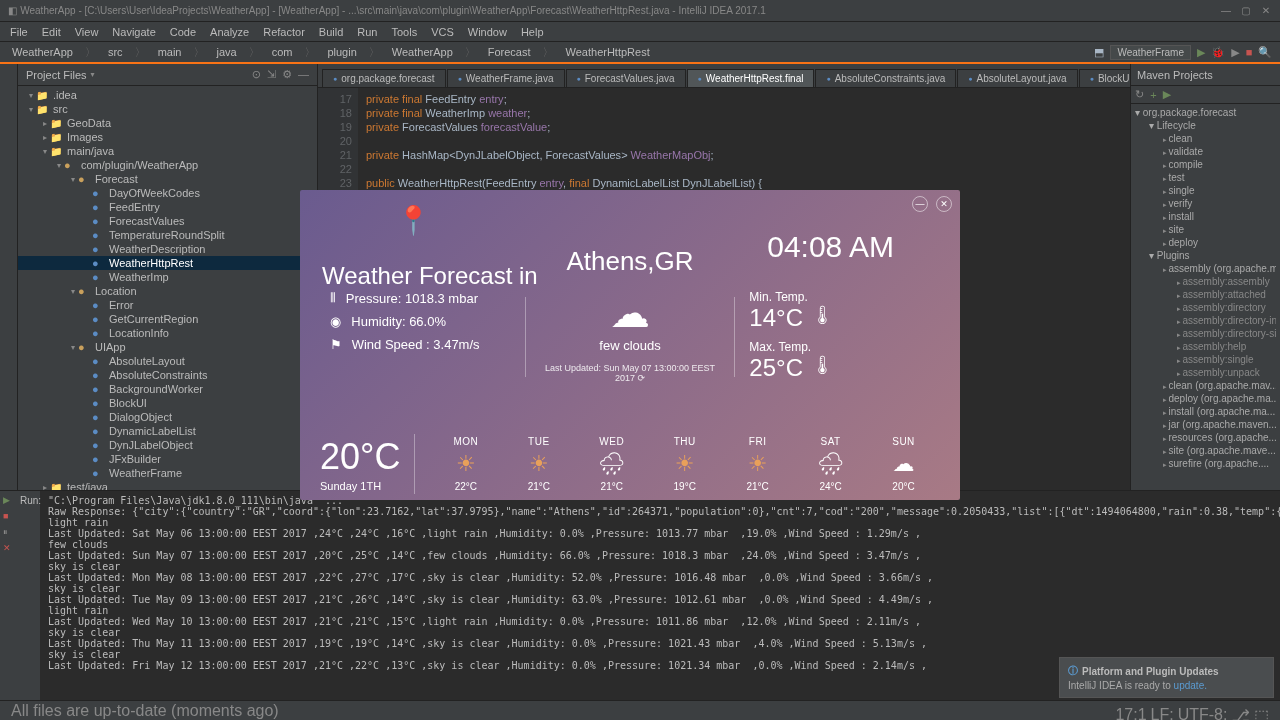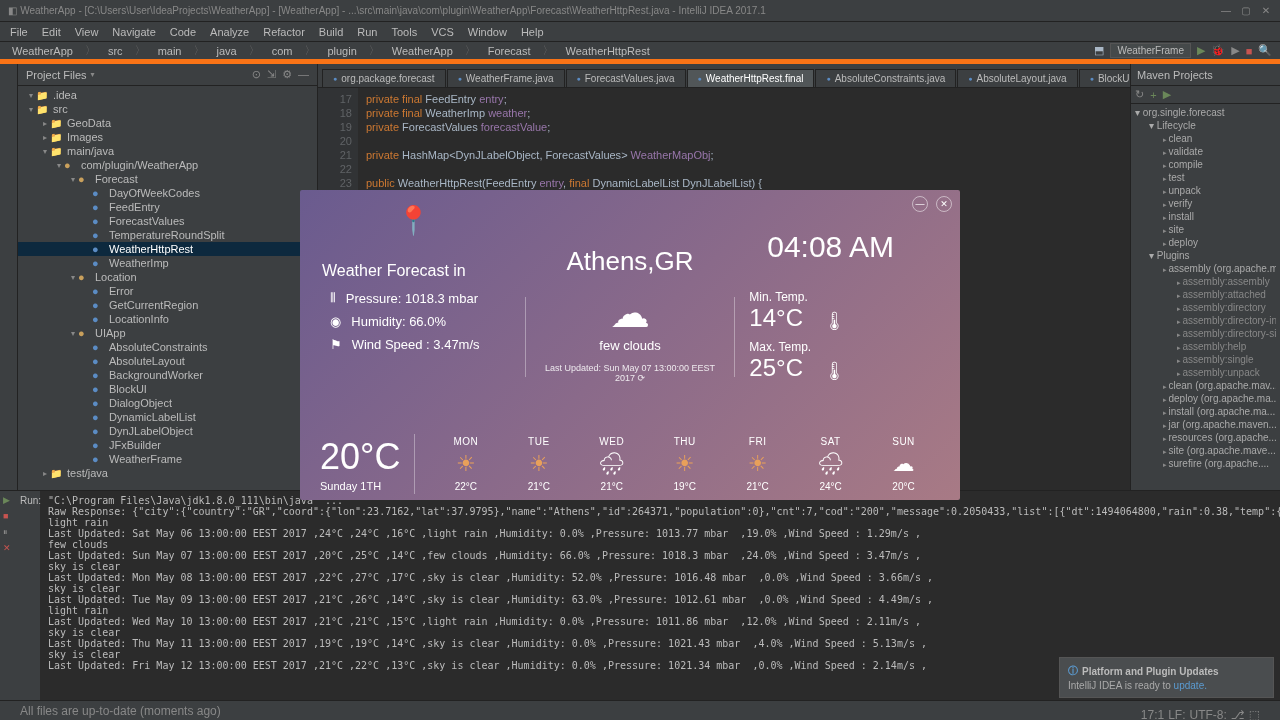--- a/index.html
+++ b/index.html
@@ -9,7 +9,7 @@
 .wincontrols span{width:12px;height:12px;display:flex;align-items:center;justify-content:center;color:#888;}
 .menubar{height:20px;background:#3c3f41;display:flex;align-items:center;padding:0 4px;gap:2px;font-size:11px;border-bottom:1px solid #222;}
 .menubar span{padding:2px 6px;color:#bbb;cursor:default;}
-.toolbar{height:22px;background:#3c3f41;display:flex;align-items:center;padding:0 8px;border-bottom:5px solid #f97316;}
+.toolbar{height:22px;background:#3c3f41;display:flex;align-items:center;padding:0 8px;border-bottom:2px solid #f97316;}
 .breadcrumb{display:flex;align-items:center;gap:4px;font-size:11px;color:#bbb;}
 .breadcrumb span{padding:1px 4px;}
 .breadcrumb .sep{color:#666;}

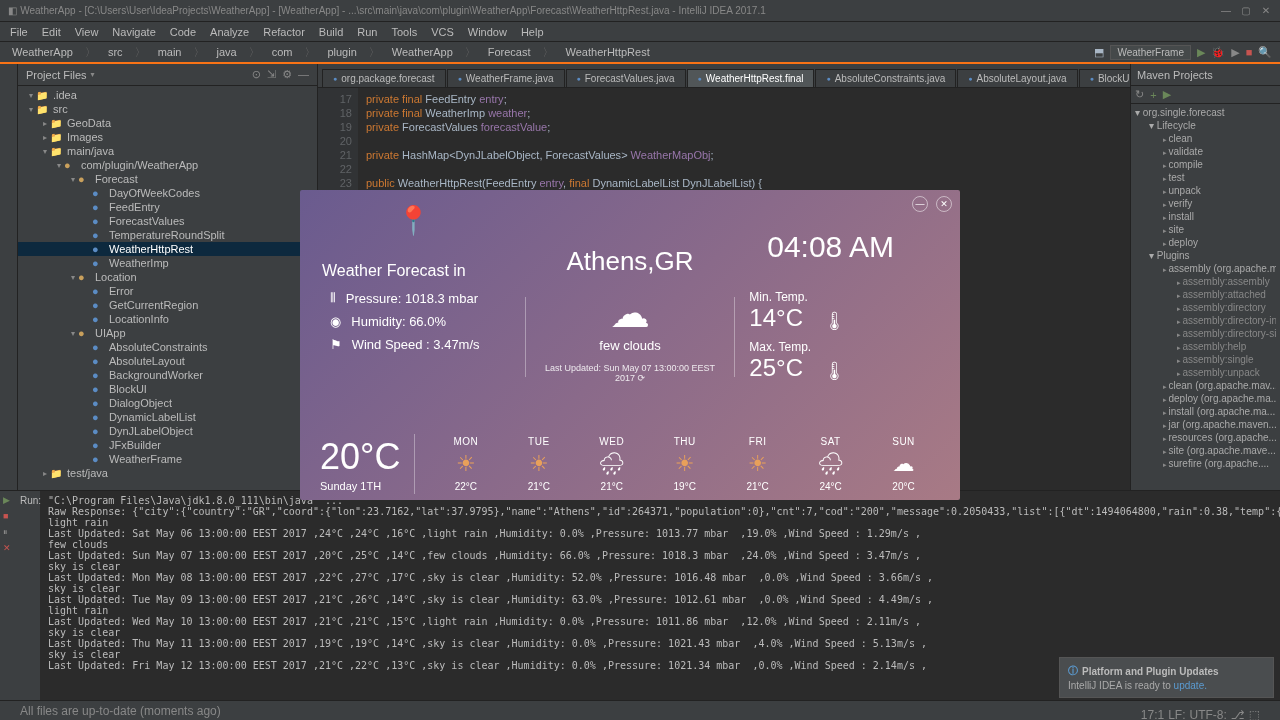--- a/index.html
+++ b/index.html
@@ -217,7 +217,7 @@
       <span style="color:#6a8759">▶</span>
     </div>
     <div class="rp-tree" id="maven">
-        <div class="ind0">▾ org.single.forecast</div>
+        <div class="ind0">▾ org.package.forecast</div>
         <div class="ind1">▾ Lifecycle</div>
         <div class="ind2 goal">clean</div>
         <div class="ind2 goal">validate</div>

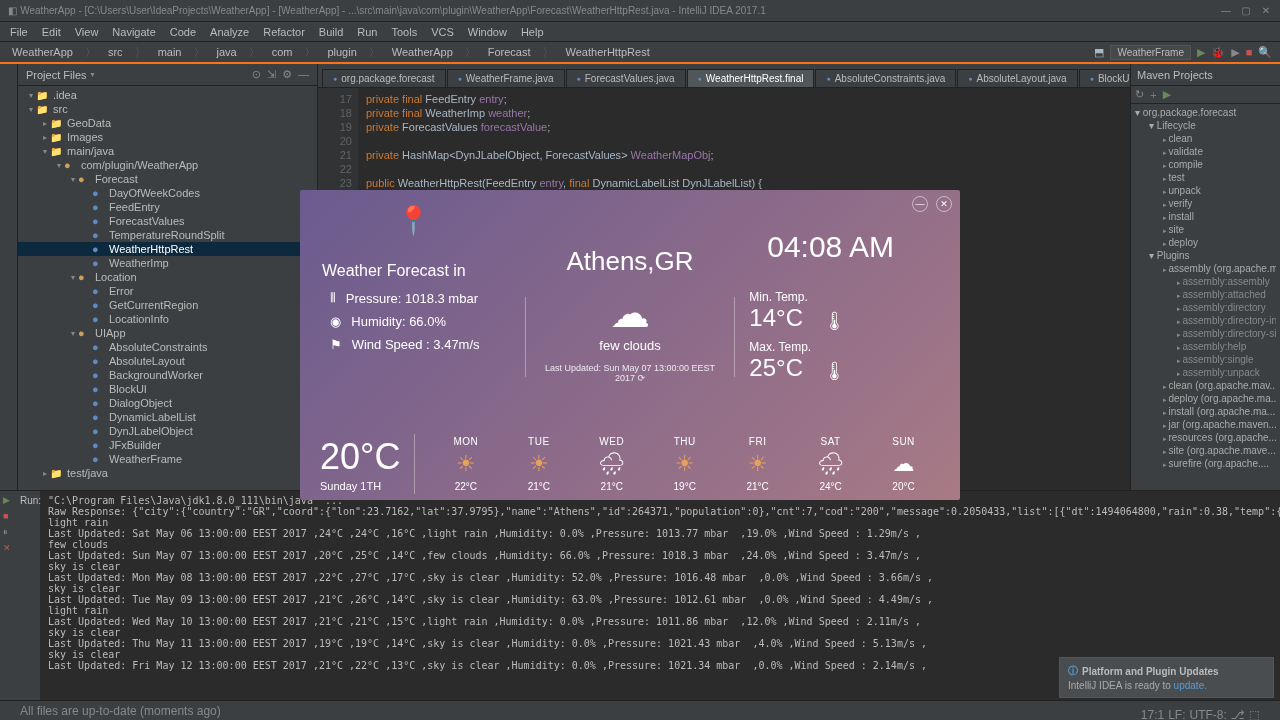--- a/index.html
+++ b/index.html
@@ -223,7 +223,7 @@
         <div class="ind2 goal">validate</div>
         <div class="ind2 goal">compile</div>
         <div class="ind2 goal">test</div>
-        <div class="ind2 goal">unpack</div>
+        <div class="ind2 goal">single</div>
         <div class="ind2 goal">verify</div>
         <div class="ind2 goal">install</div>
         <div class="ind2 goal">site</div>

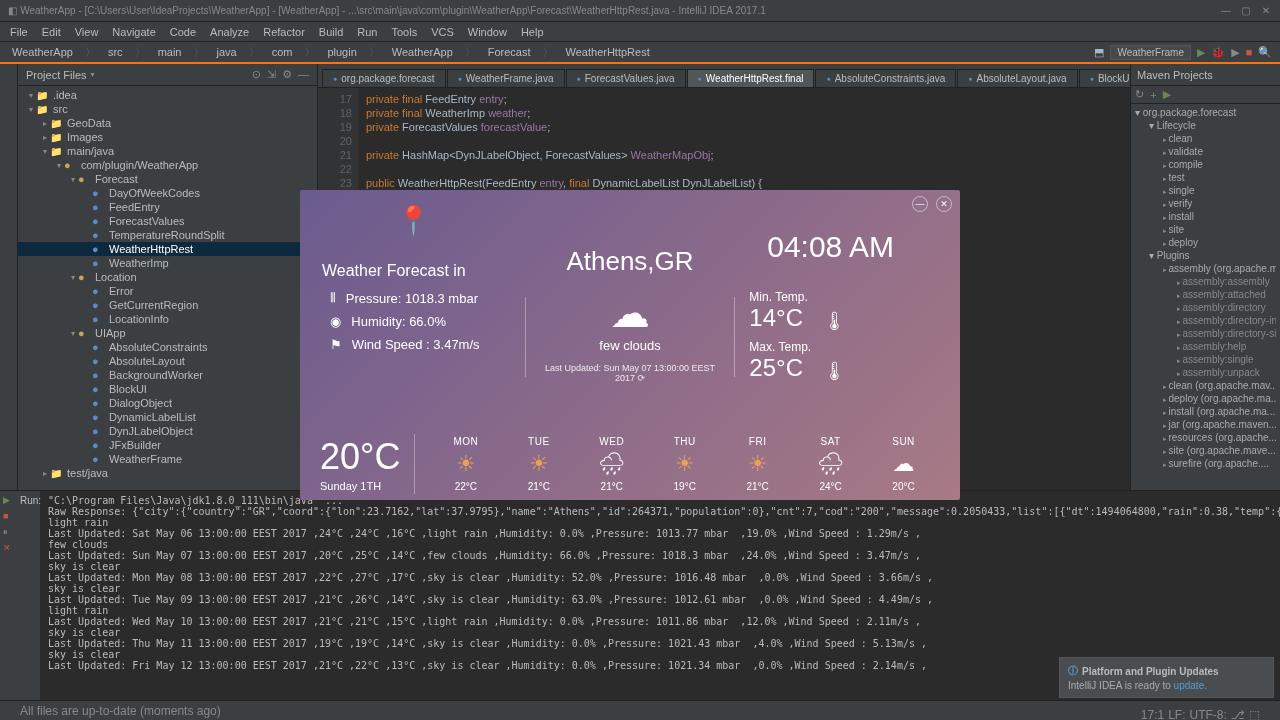--- a/index.html
+++ b/index.html
@@ -171,6 +171,7 @@
         <div class="tree-item" style="padding-left:64px"><span class="ti-arrow"></span><span class="ti-icon cls"></span>FeedEntry</div>
         <div class="tree-item" style="padding-left:64px"><span class="ti-arrow"></span><span class="ti-icon cls"></span>ForecastValues</div>
         <div class="tree-item" style="padding-left:64px"><span class="ti-arrow"></span><span class="ti-icon cls"></span>TemperatureRoundSplit</div>
+        <div class="tree-item" style="padding-left:64px"><span class="ti-arrow"></span><span class="ti-icon cls"></span>WeatherDescription</div>
         <div class="tree-item sel" style="padding-left:64px"><span class="ti-arrow"></span><span class="ti-icon cls"></span>WeatherHttpRest</div>
         <div class="tree-item" style="padding-left:64px"><span class="ti-arrow"></span><span class="ti-icon cls"></span>WeatherImp</div>
         <div class="tree-item" style="padding-left:50px"><span class="ti-arrow">▾</span><span class="ti-icon pkg"></span>Location</div>

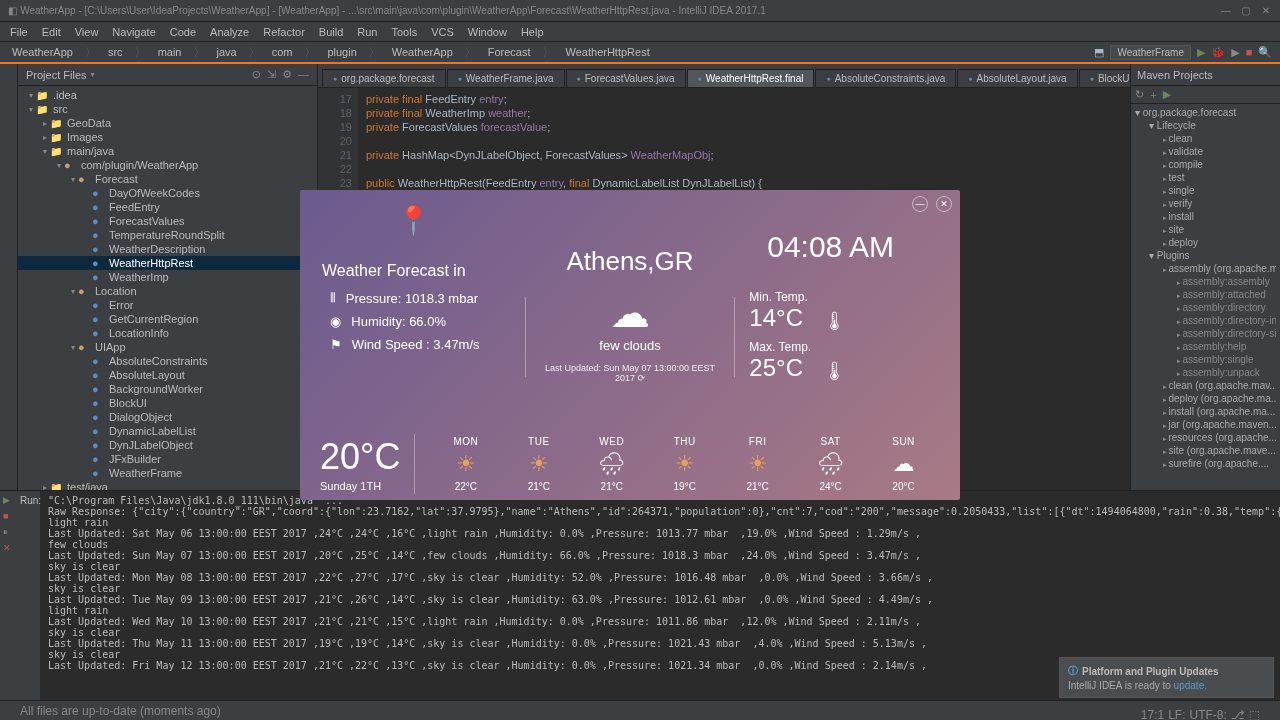--- a/index.html
+++ b/index.html
@@ -64,7 +64,7 @@
 .w-hdr{position:absolute;top:14px;left:16px;right:16px;}
 .pin{font-size:28px;margin-left:80px;}
 .city{position:absolute;top:42px;left:0;width:100%;text-align:center;font-size:26px;font-weight:300;}
-.label{position:absolute;top:58px;left:6px;font-size:16px;font-weight:300;}
+.label{position:absolute;top:58px;left:6px;font-size:24px;font-weight:300;}
 .time{position:absolute;top:26px;right:50px;font-size:30px;font-weight:300;}
 .w-mid{position:absolute;top:100px;left:0;right:0;display:flex;padding:0 16px;}
 .col{flex:1;padding:0 14px;}

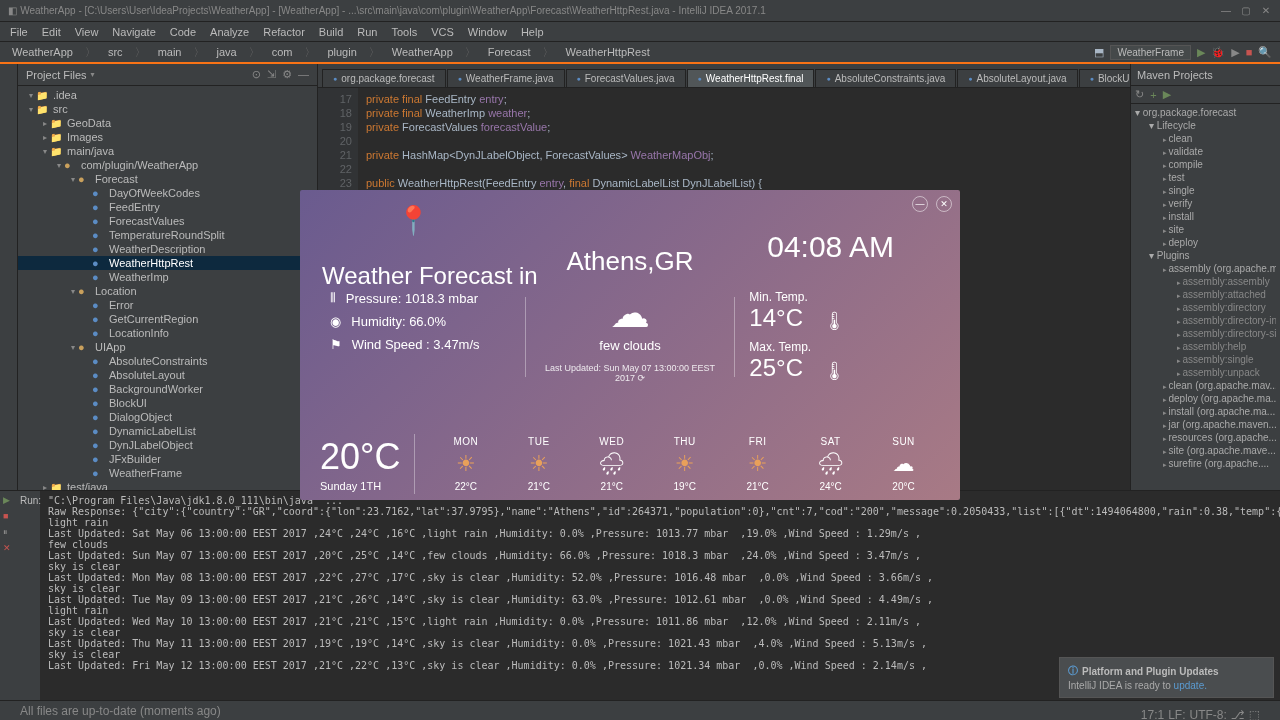--- a/index.html
+++ b/index.html
@@ -74,7 +74,7 @@
 .desc{text-align:center;font-size:13px;margin-top:2px;}
 .upd{text-align:center;font-size:9px;margin-top:10px;opacity:.85;}
 .temp-lbl{font-size:12px;font-weight:500;}
-.temp-val{font-size:24px;font-weight:300;display:flex;align-items:flex-end;gap:20px;}
+.temp-val{font-size:24px;font-weight:300;display:flex;align-items:flex-start;gap:8px;}
 .thermo{font-size:18px;}
 .w-fc{position:absolute;bottom:6px;left:0;right:0;display:flex;align-items:center;padding:0 20px;}
 .cur-temp{font-size:36px;font-weight:300;text-align:center;}

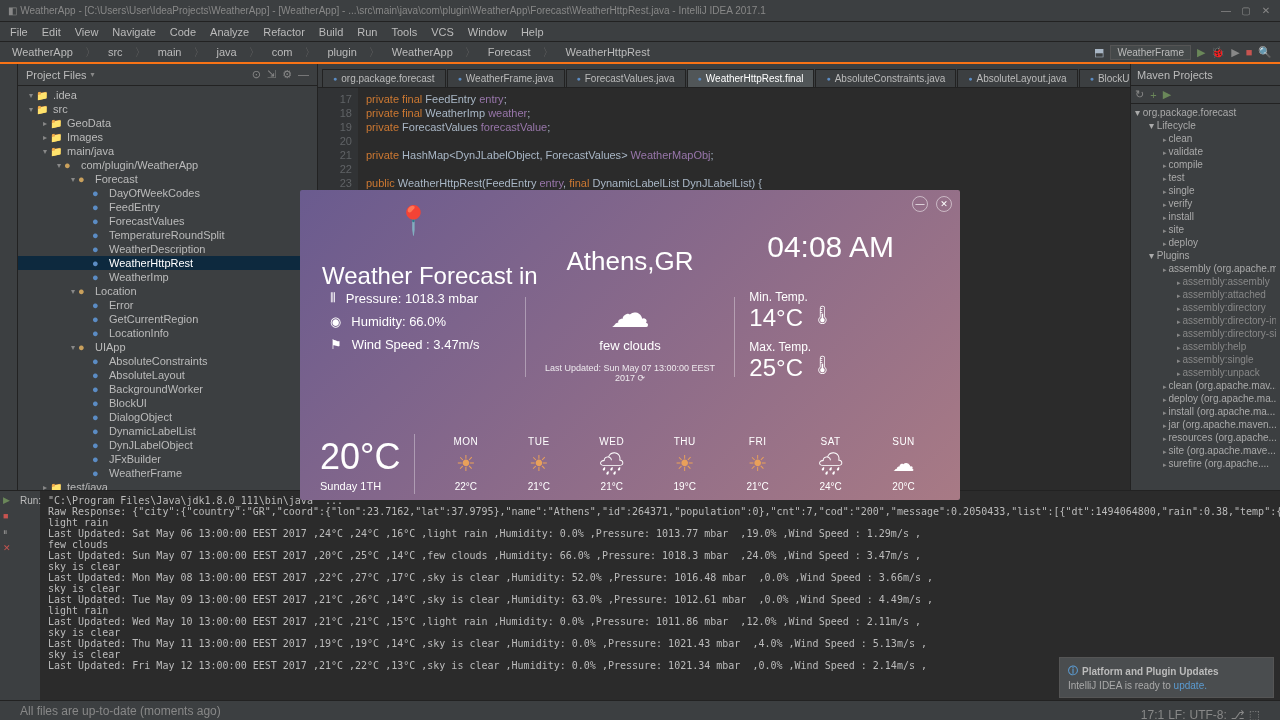--- a/index.html
+++ b/index.html
@@ -179,8 +179,8 @@
         <div class="tree-item" style="padding-left:64px"><span class="ti-arrow"></span><span class="ti-icon cls"></span>GetCurrentRegion</div>
         <div class="tree-item" style="padding-left:64px"><span class="ti-arrow"></span><span class="ti-icon cls"></span>LocationInfo</div>
         <div class="tree-item" style="padding-left:50px"><span class="ti-arrow">▾</span><span class="ti-icon pkg"></span>UIApp</div>
+        <div class="tree-item" style="padding-left:64px"><span class="ti-arrow"></span><span class="ti-icon cls"></span>AbsoluteLayout</div>
         <div class="tree-item" style="padding-left:64px"><span class="ti-arrow"></span><span class="ti-icon cls"></span>AbsoluteConstraints</div>
-        <div class="tree-item" style="padding-left:64px"><span class="ti-arrow"></span><span class="ti-icon cls"></span>AbsoluteLayout</div>
         <div class="tree-item" style="padding-left:64px"><span class="ti-arrow"></span><span class="ti-icon cls"></span>BackgroundWorker</div>
         <div class="tree-item" style="padding-left:64px"><span class="ti-arrow"></span><span class="ti-icon cls"></span>BlockUI</div>
         <div class="tree-item" style="padding-left:64px"><span class="ti-arrow"></span><span class="ti-icon cls"></span>DialogObject</div>

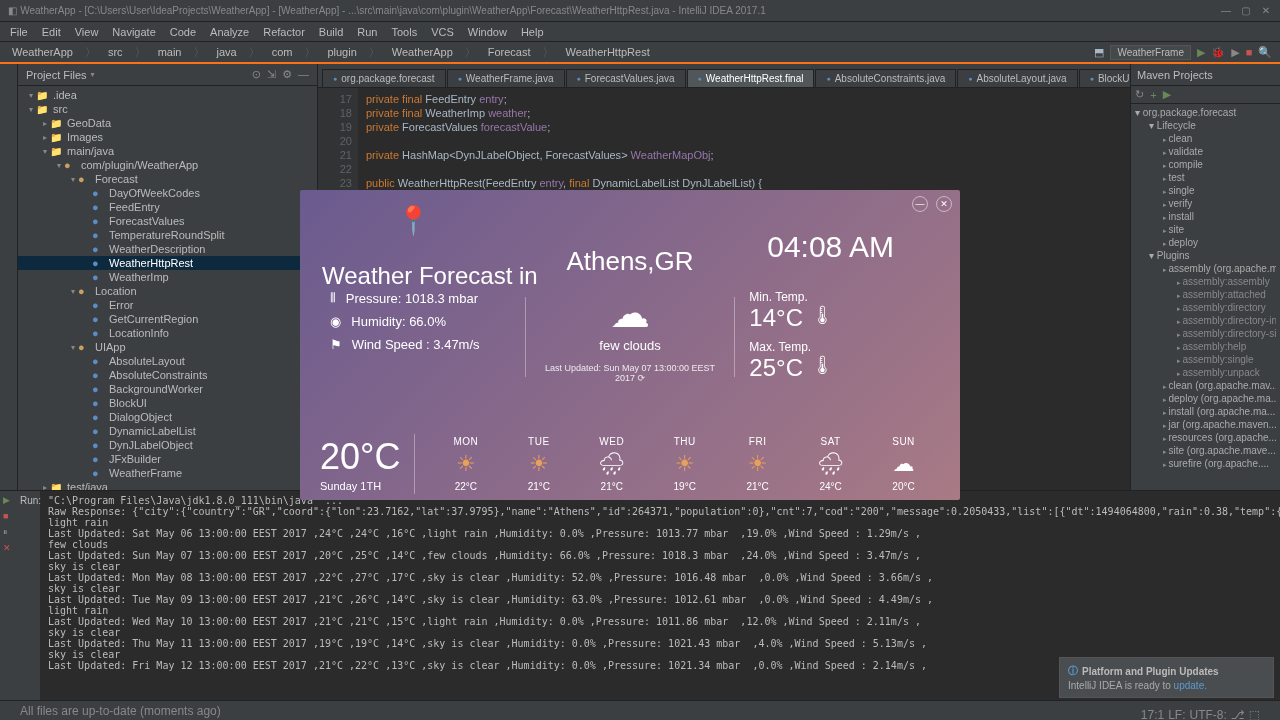--- a/index.html
+++ b/index.html
@@ -51,7 +51,7 @@
 .console-gutter{width:18px;background:#3c3f41;display:flex;flex-direction:column;padding-top:4px;gap:4px;align-items:center;}
 .cg-icon{width:12px;height:12px;font-size:9px;color:#888;}
 .console{flex:1;padding:4px 8px;font-family:Consolas,monospace;font-size:10px;color:#bbb;overflow:hidden;white-space:pre;}
-.statusbar{height:20px;background:#3c3f41;border-top:1px solid #222;display:flex;align-items:center;padding:0 20px;font-size:12px;color:#888;}
+.statusbar{height:20px;background:#3c3f41;border-top:1px solid #222;display:flex;align-items:center;padding:0 11px;font-size:16px;color:#888;}
 .statusbar .right{margin-left:auto;display:flex;gap:4px;margin-top:9px;}
 .notification{position:absolute;bottom:22px;right:6px;width:215px;background:#4a4d4f;border:1px solid #555;padding:6px 8px;font-size:10px;}
 .notification .nt{color:#bbb;font-weight:bold;margin-bottom:2px;display:flex;align-items:center;gap:4px;}

